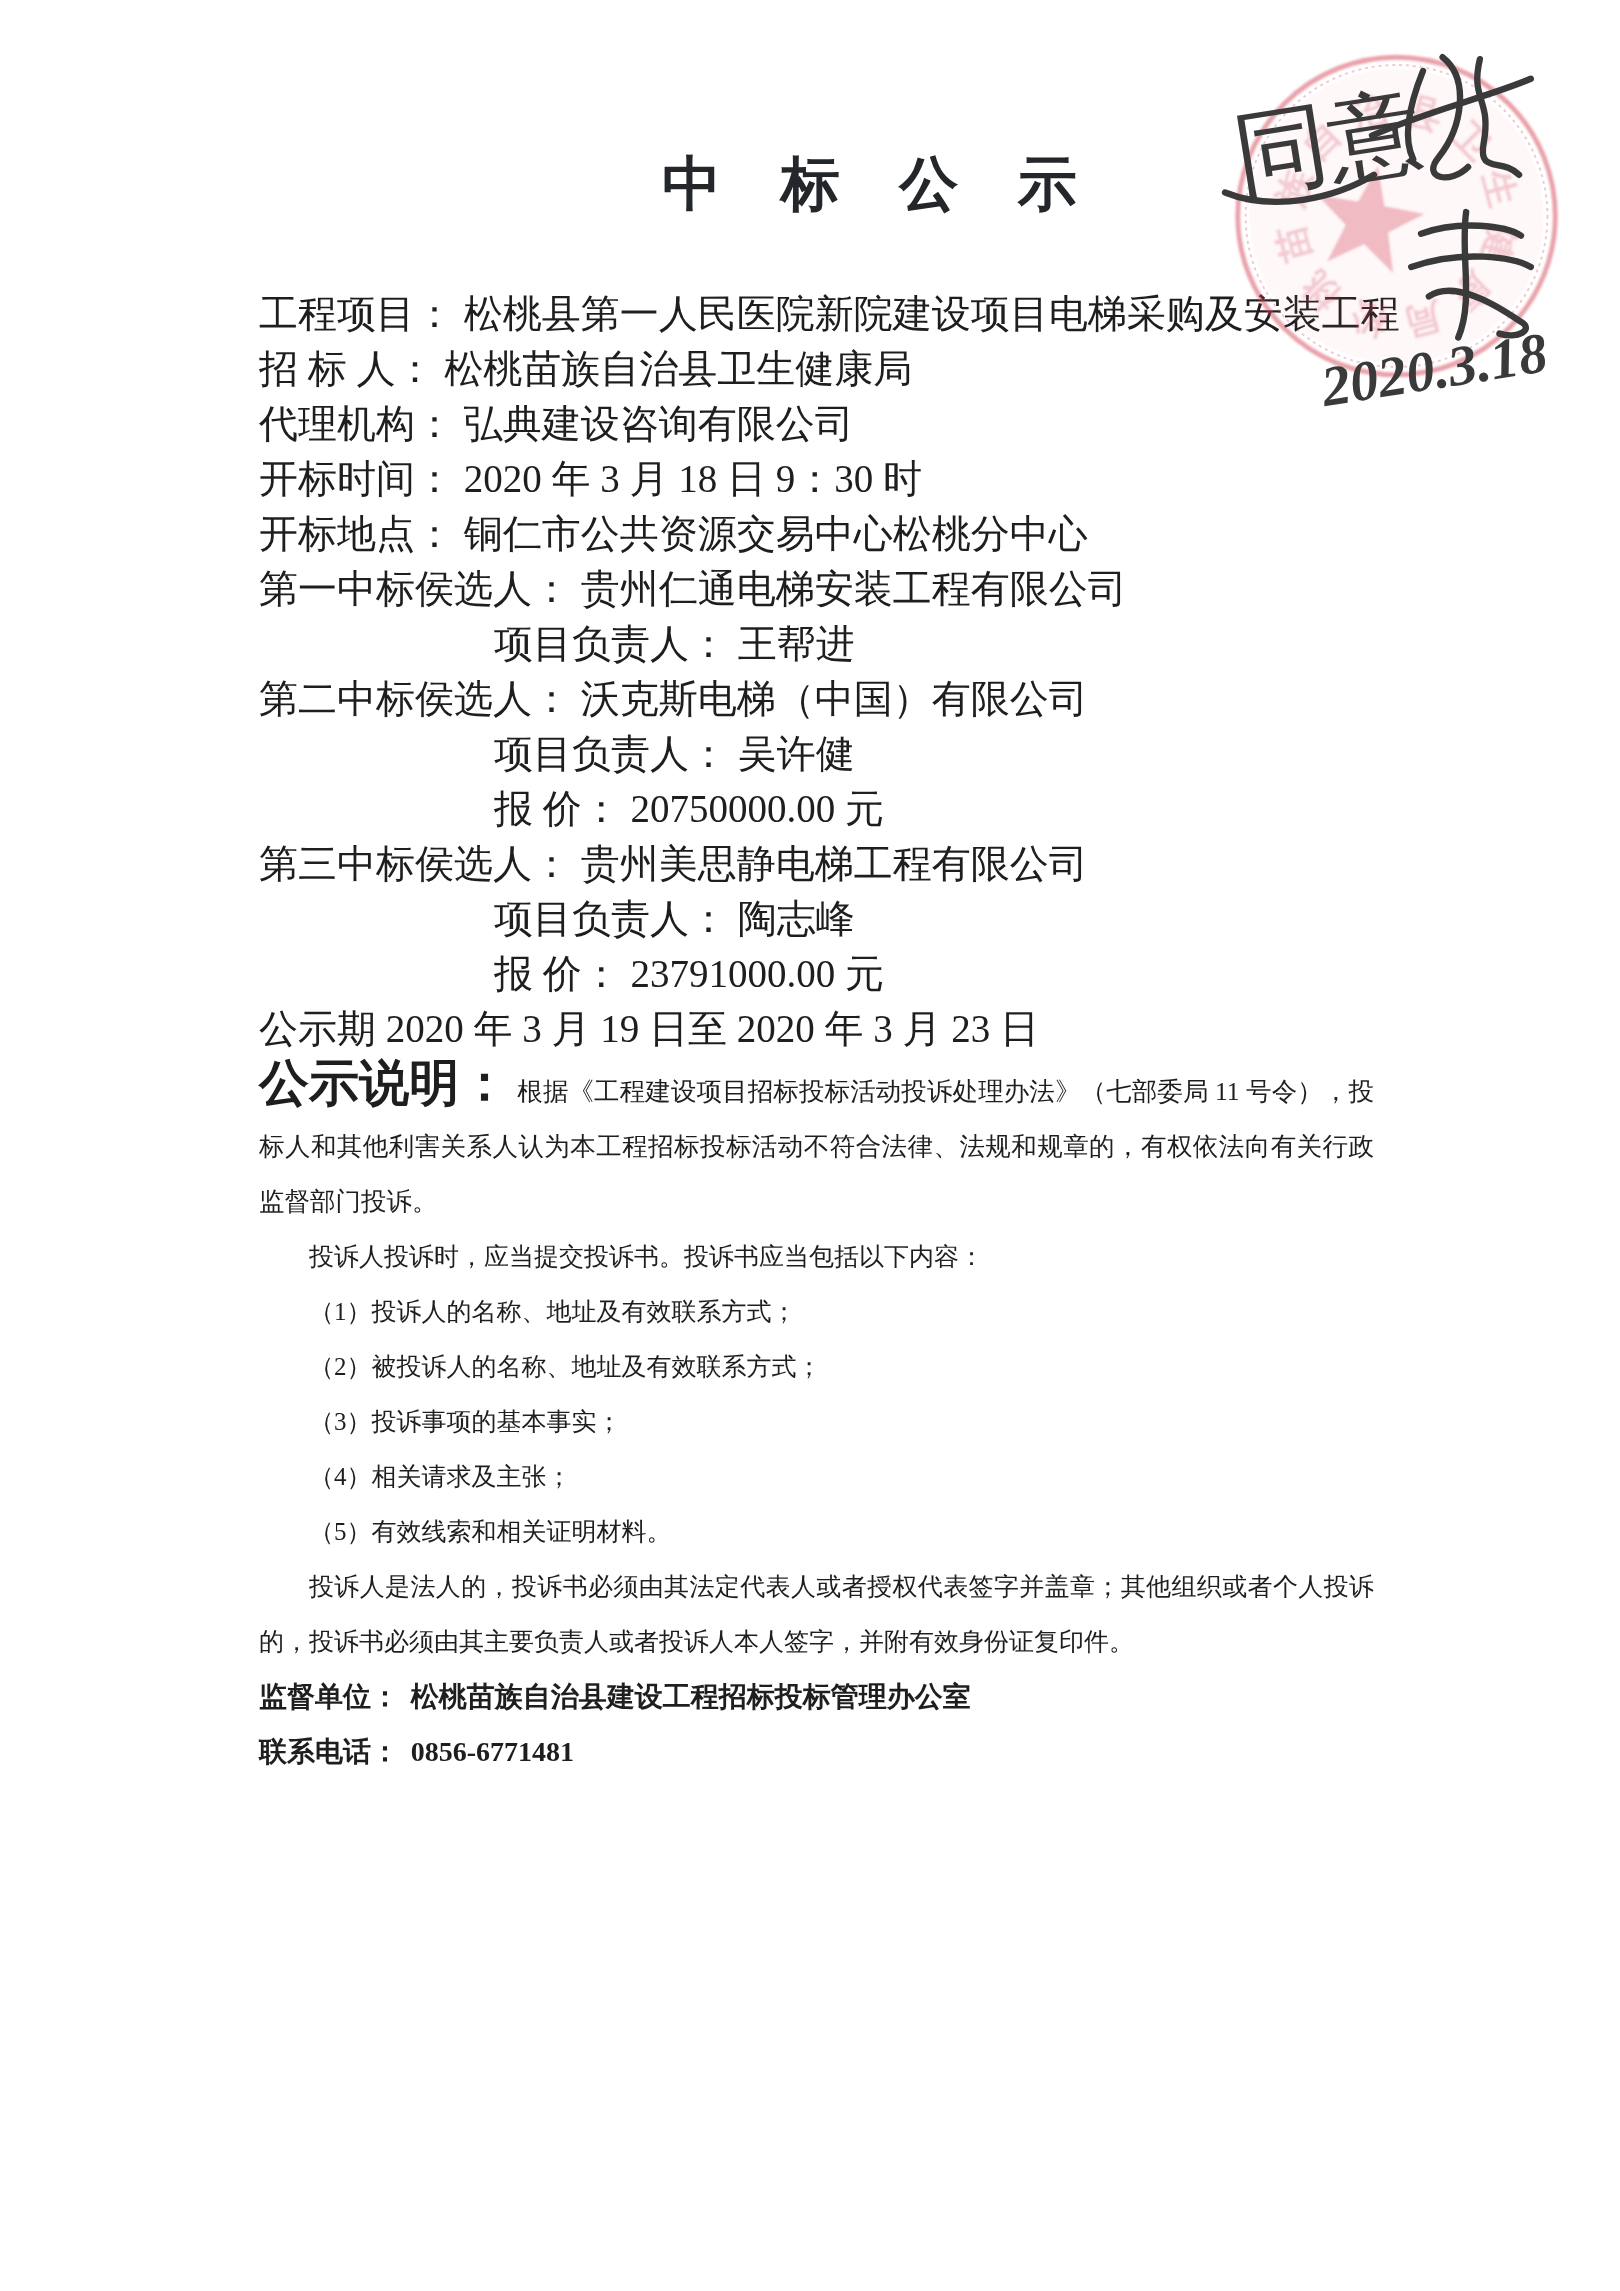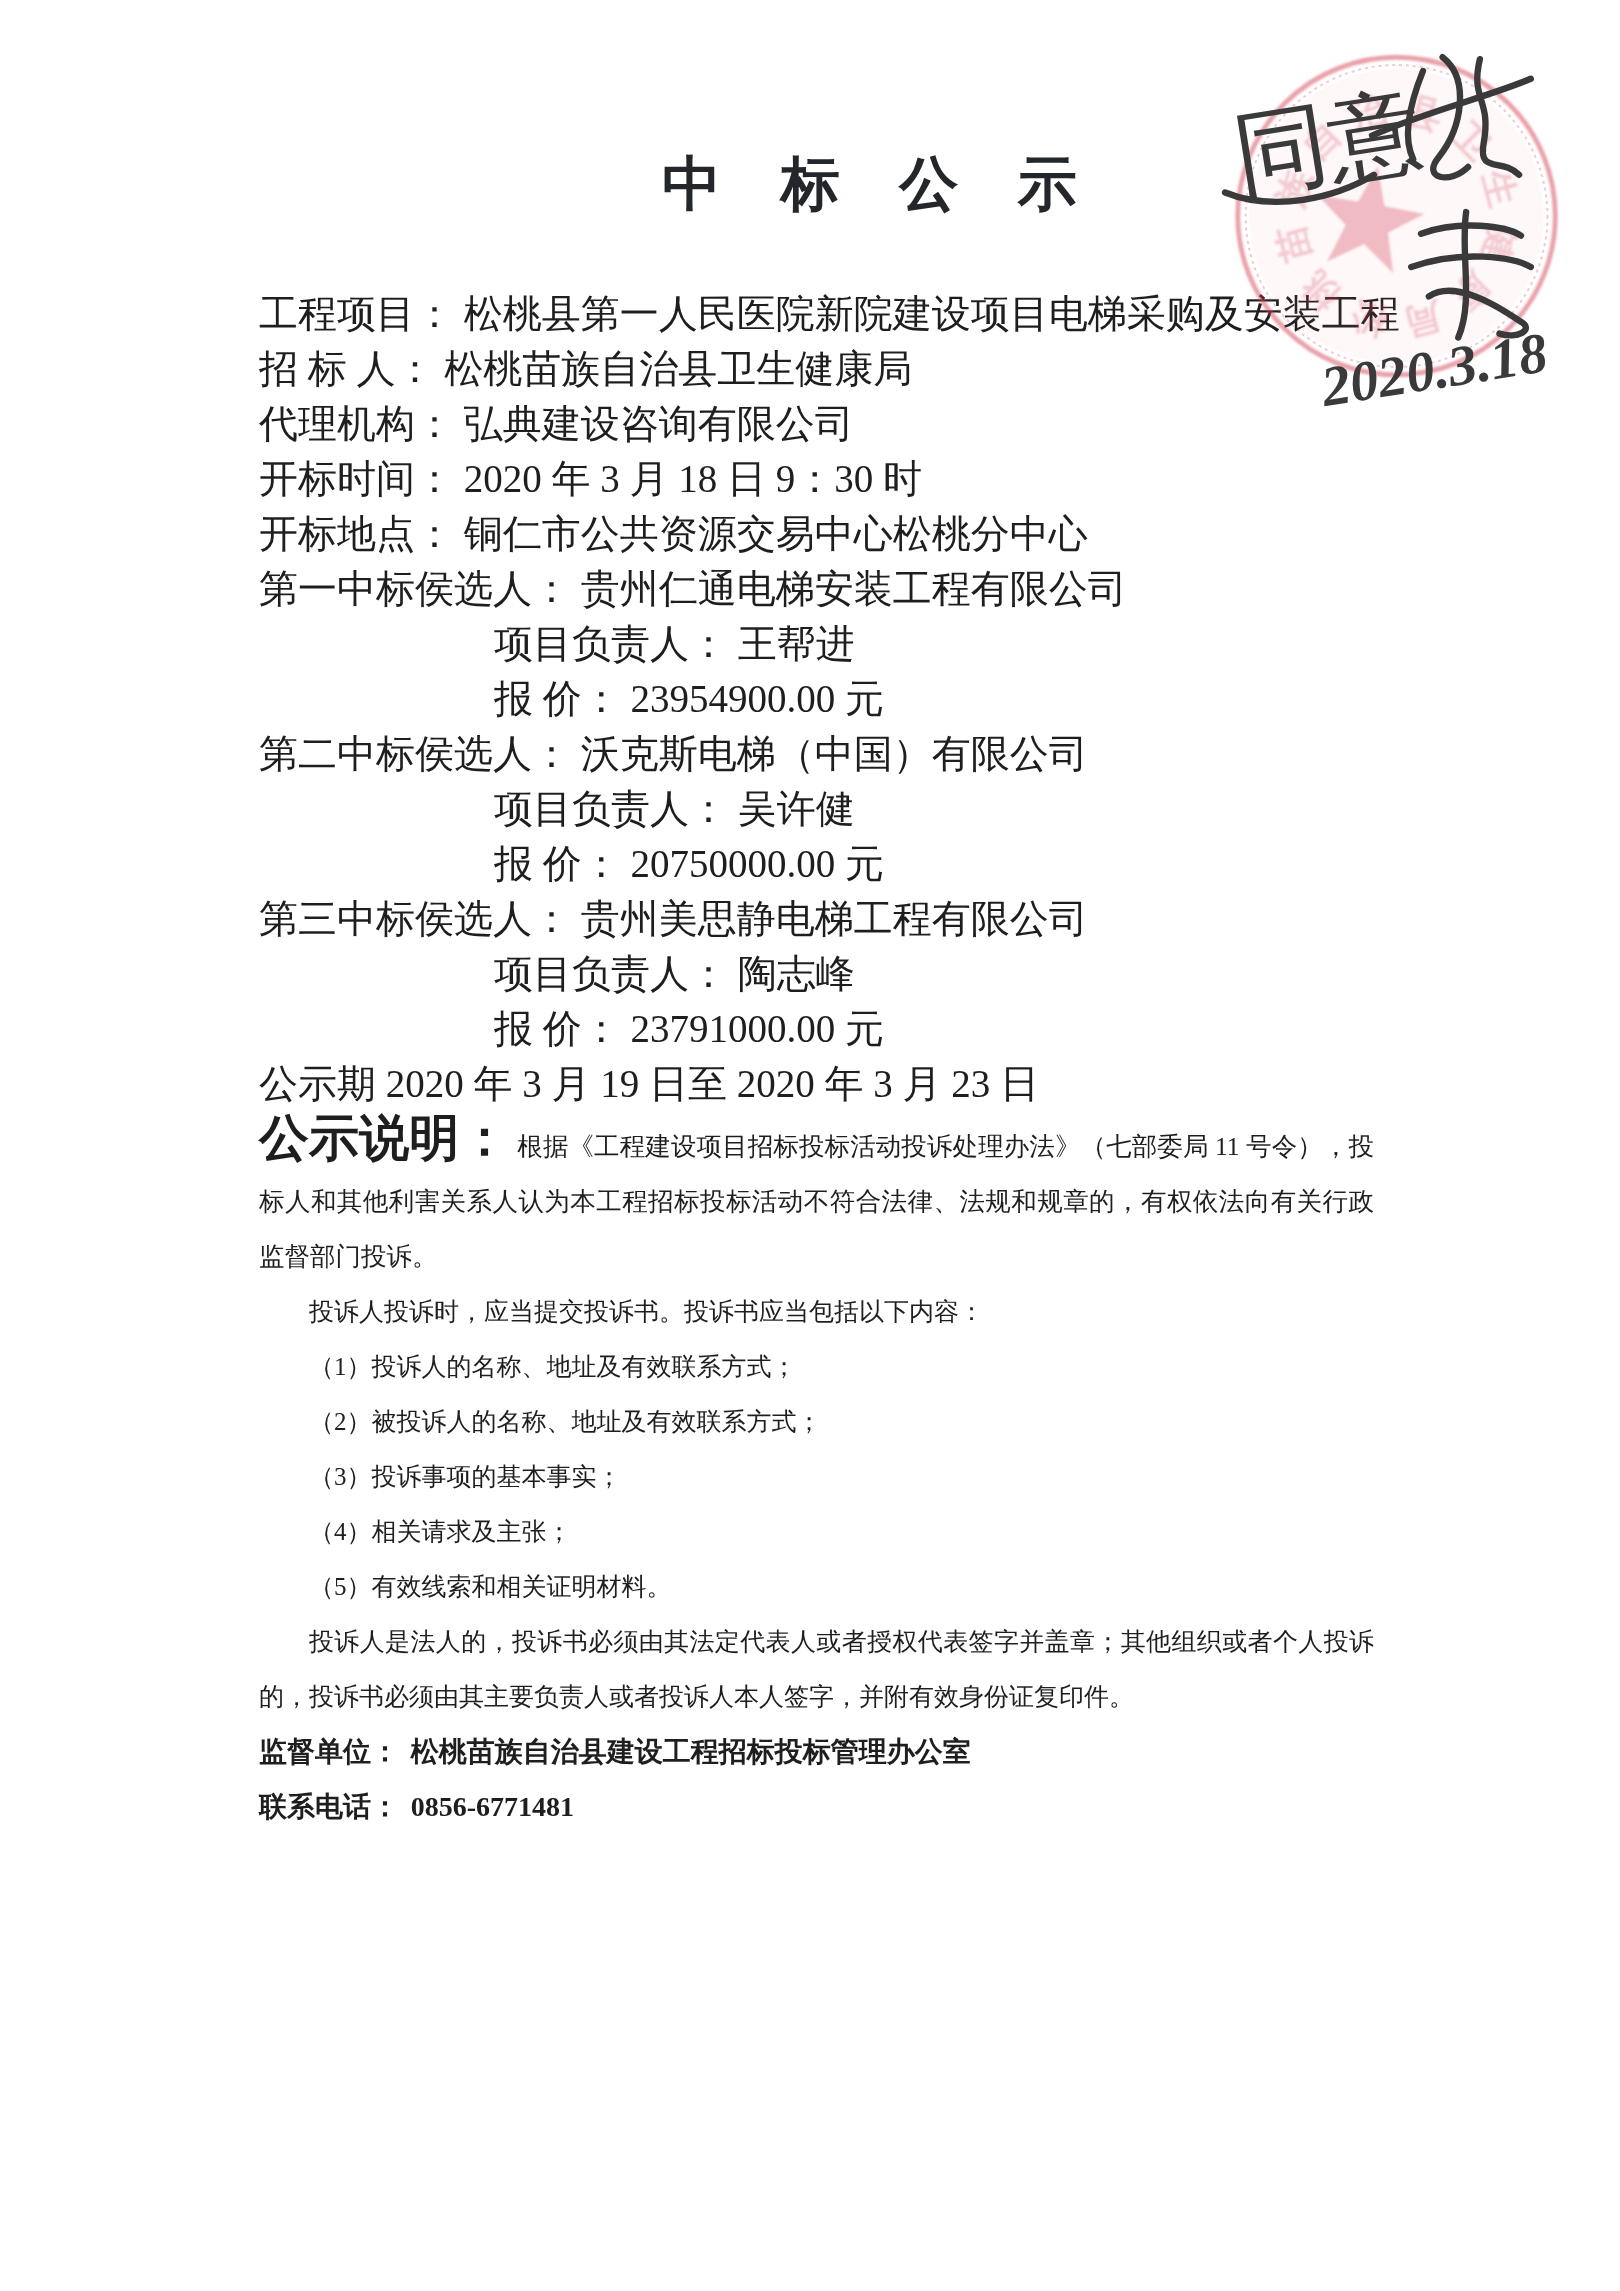--- a/index.html
+++ b/index.html
@@ -98,9 +98,6 @@
       </div>
       <div class="line sub">
         <span class="lbl">项目负责人：</span><span>王帮进</span>
-      </div>
-      <div class="line sub">
-        <span class="lbl">报  价：</span><span>23954900.00 元</span>
       </div>
     </div>
 

